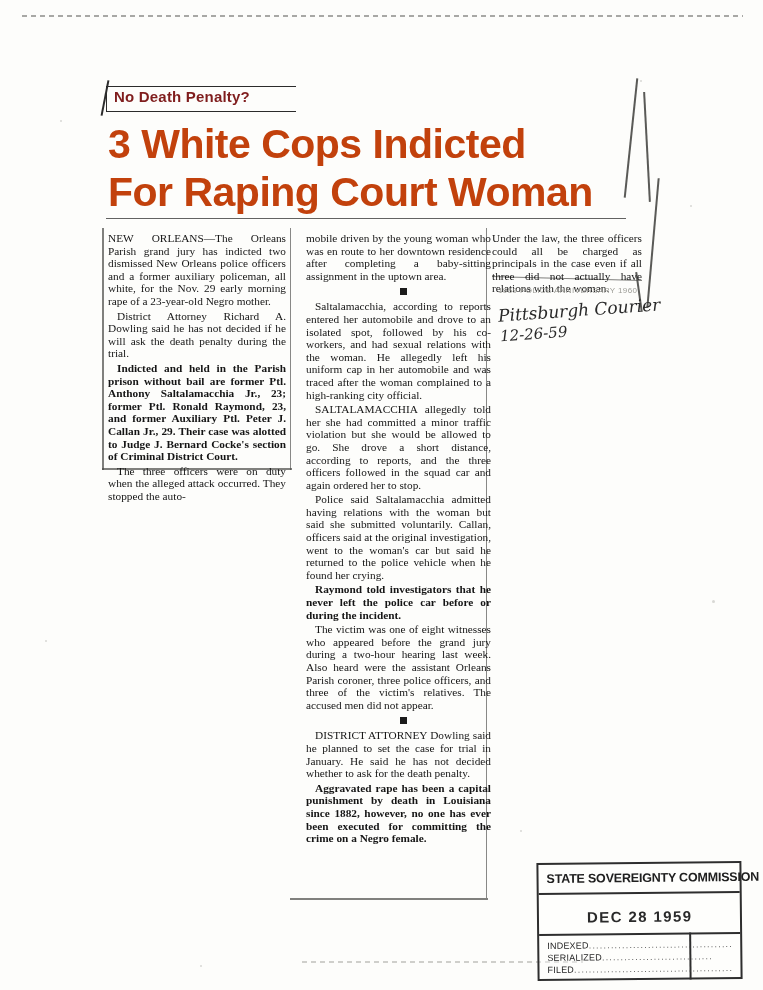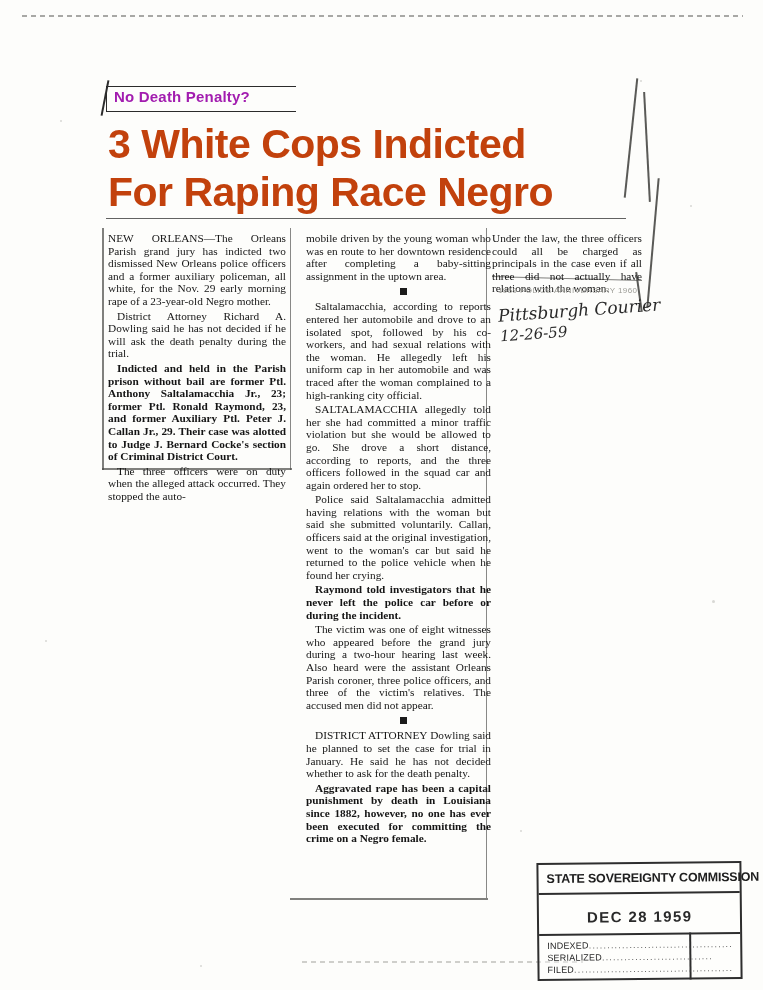--- a/index.html
+++ b/index.html
@@ -76,7 +76,7 @@
     font-weight: 700;
     font-size: 15px;
     letter-spacing: .2px;
-    color: #a21caf;
+    color: #7f1d1d;
   }
   .slash {
     position: absolute;

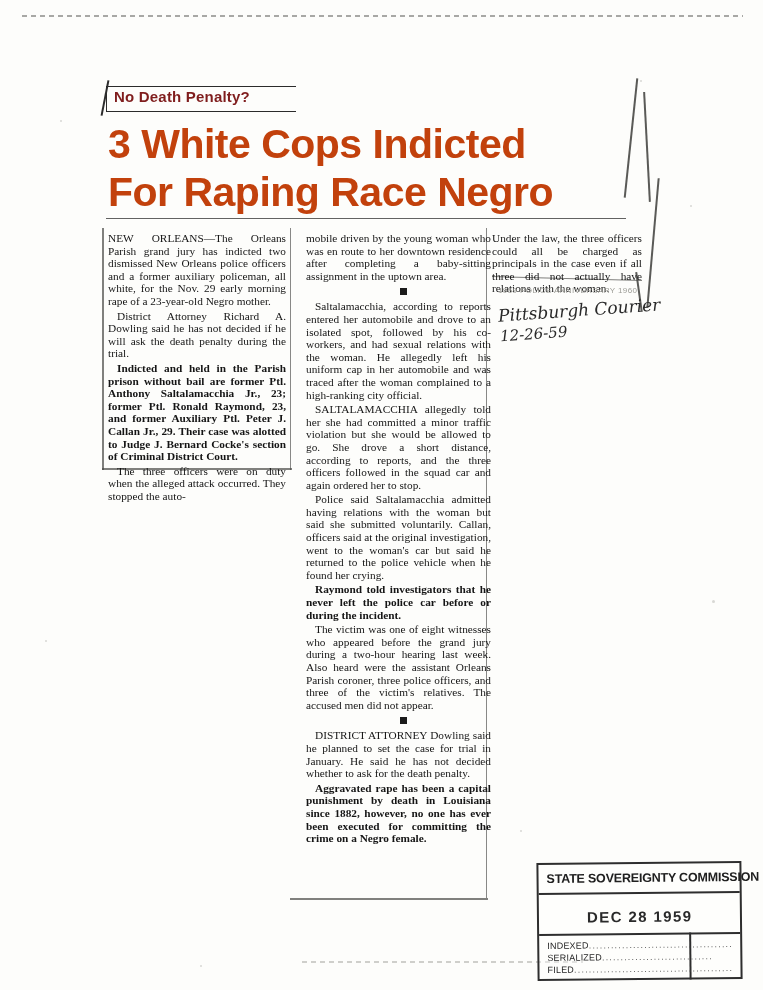--- a/index.html
+++ b/index.html
@@ -264,7 +264,7 @@
   <div class="kicker">No Death Penalty?</div>
 
   <div class="headline" id="headline-1">3 White Cops Indicted</div>
-  <div class="headline" id="headline-2">For Raping Race Negro</div>
+  <div class="headline" id="headline-2">For Raping Court Woman</div>
   <div class="hl-rule"></div>
 
   <div class="tear" style="left:530px; top:-4px; height:120px; transform:rotate(6deg);"></div>

